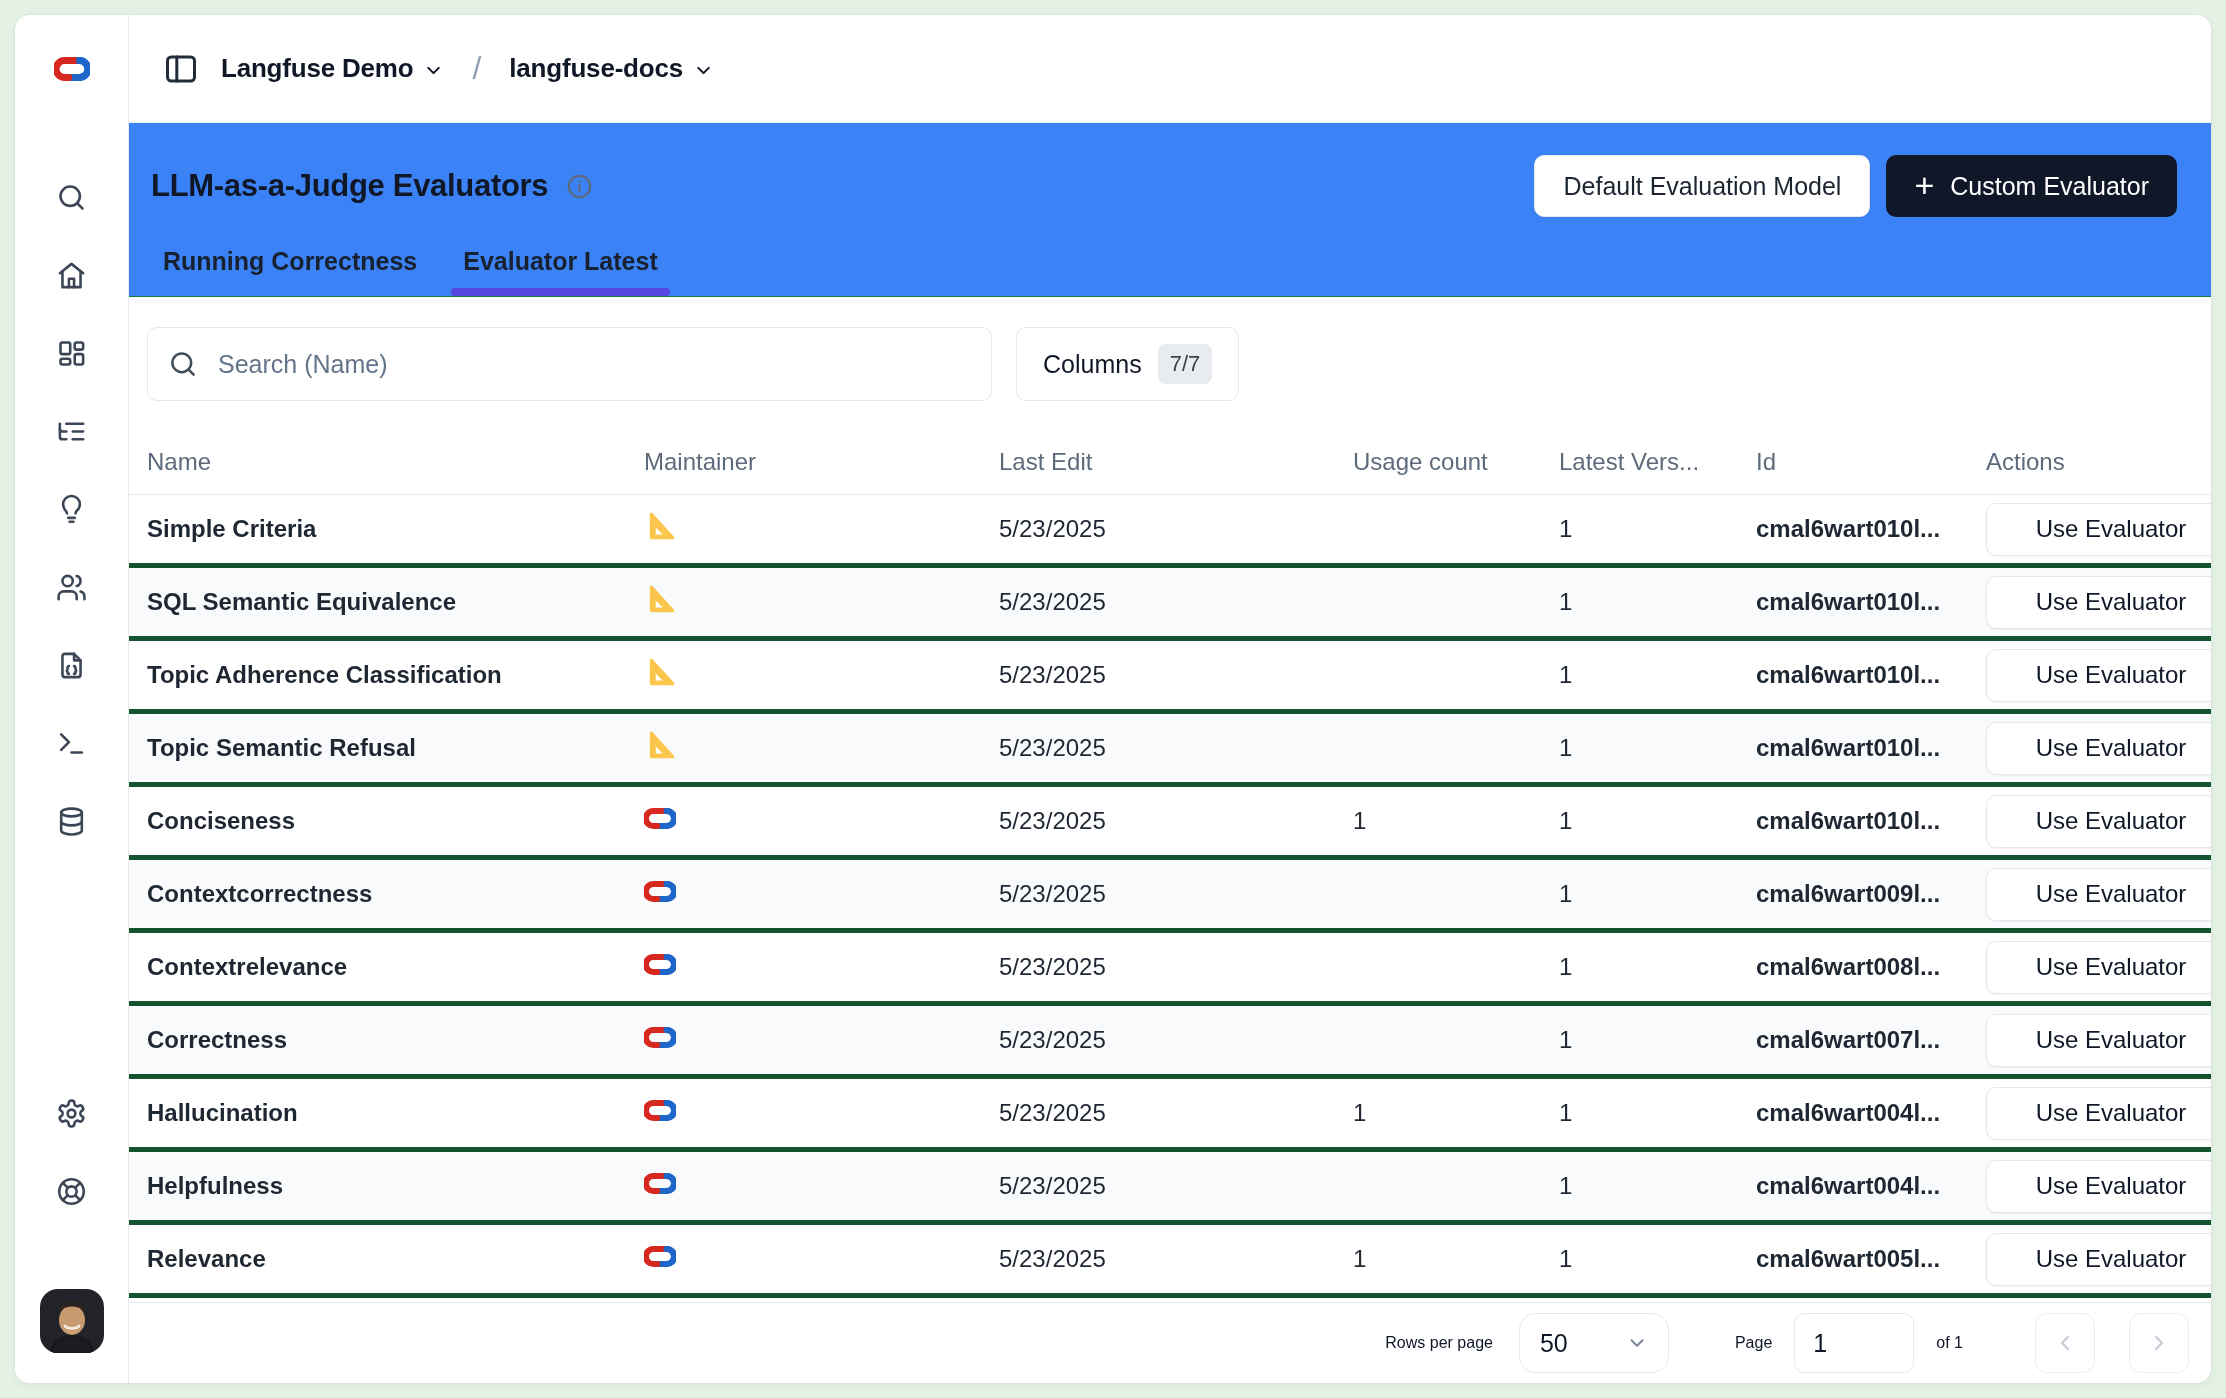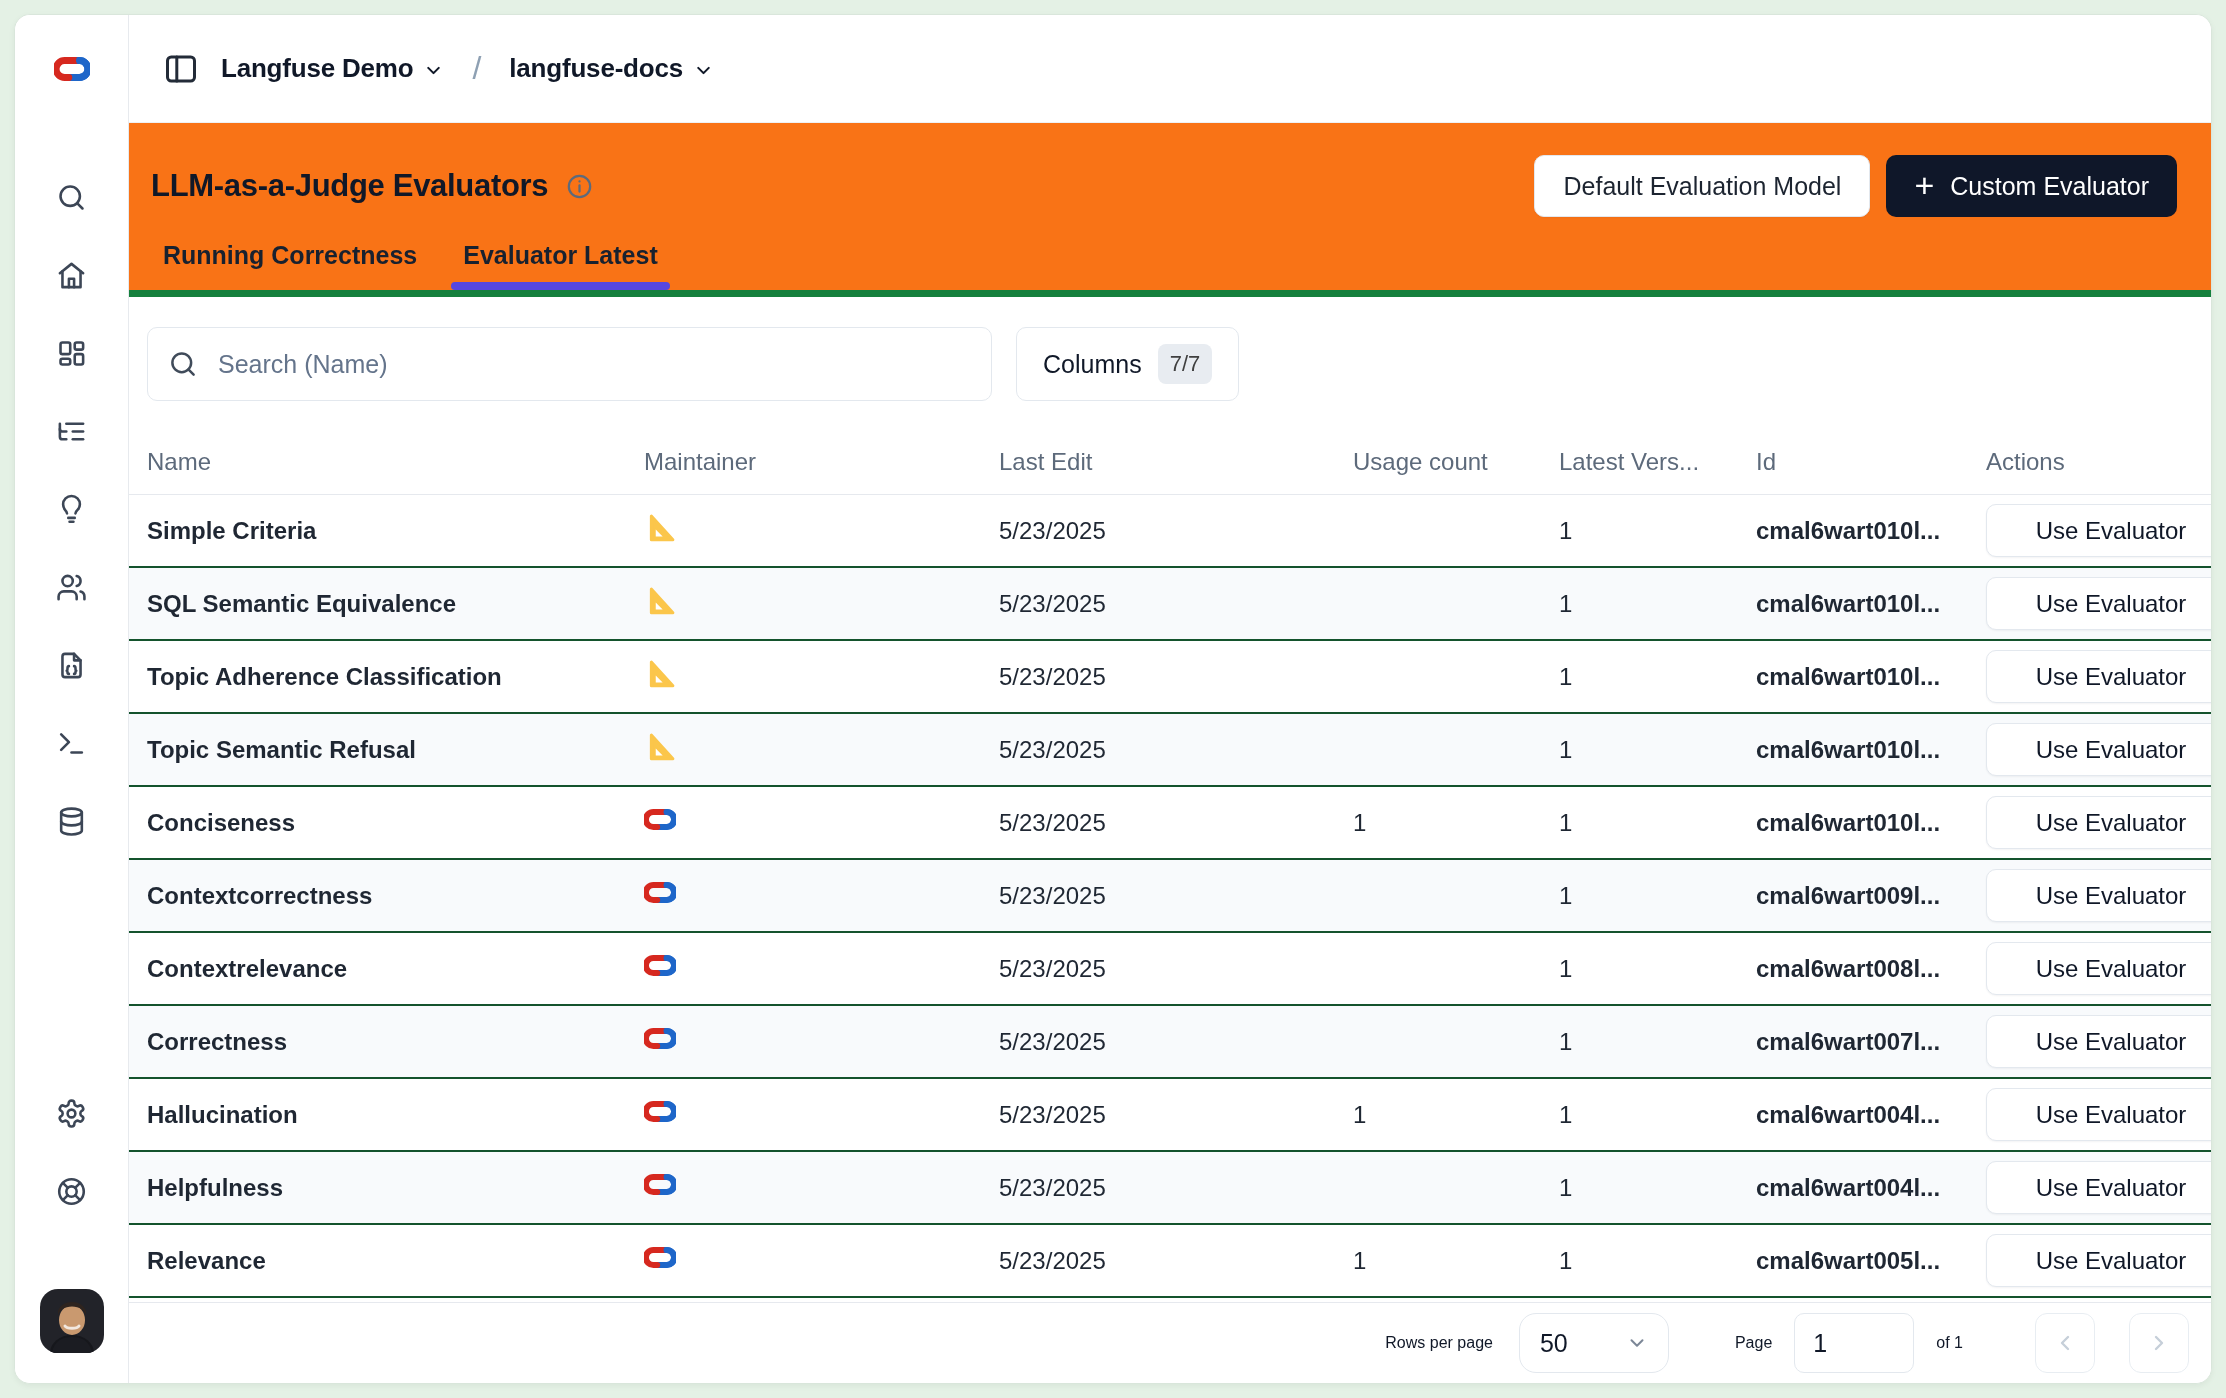--- a/index.html
+++ b/index.html
@@ -49,8 +49,8 @@
   
   .page-header {
     height: 174px; flex: none;
-    background: #f97316;
-    border-bottom: 7px solid #15803d;
+    background: #3b82f6;
+    border-bottom: 1px solid #15803d;
     padding: 0 20px 0 22px;
     position: relative;
   }

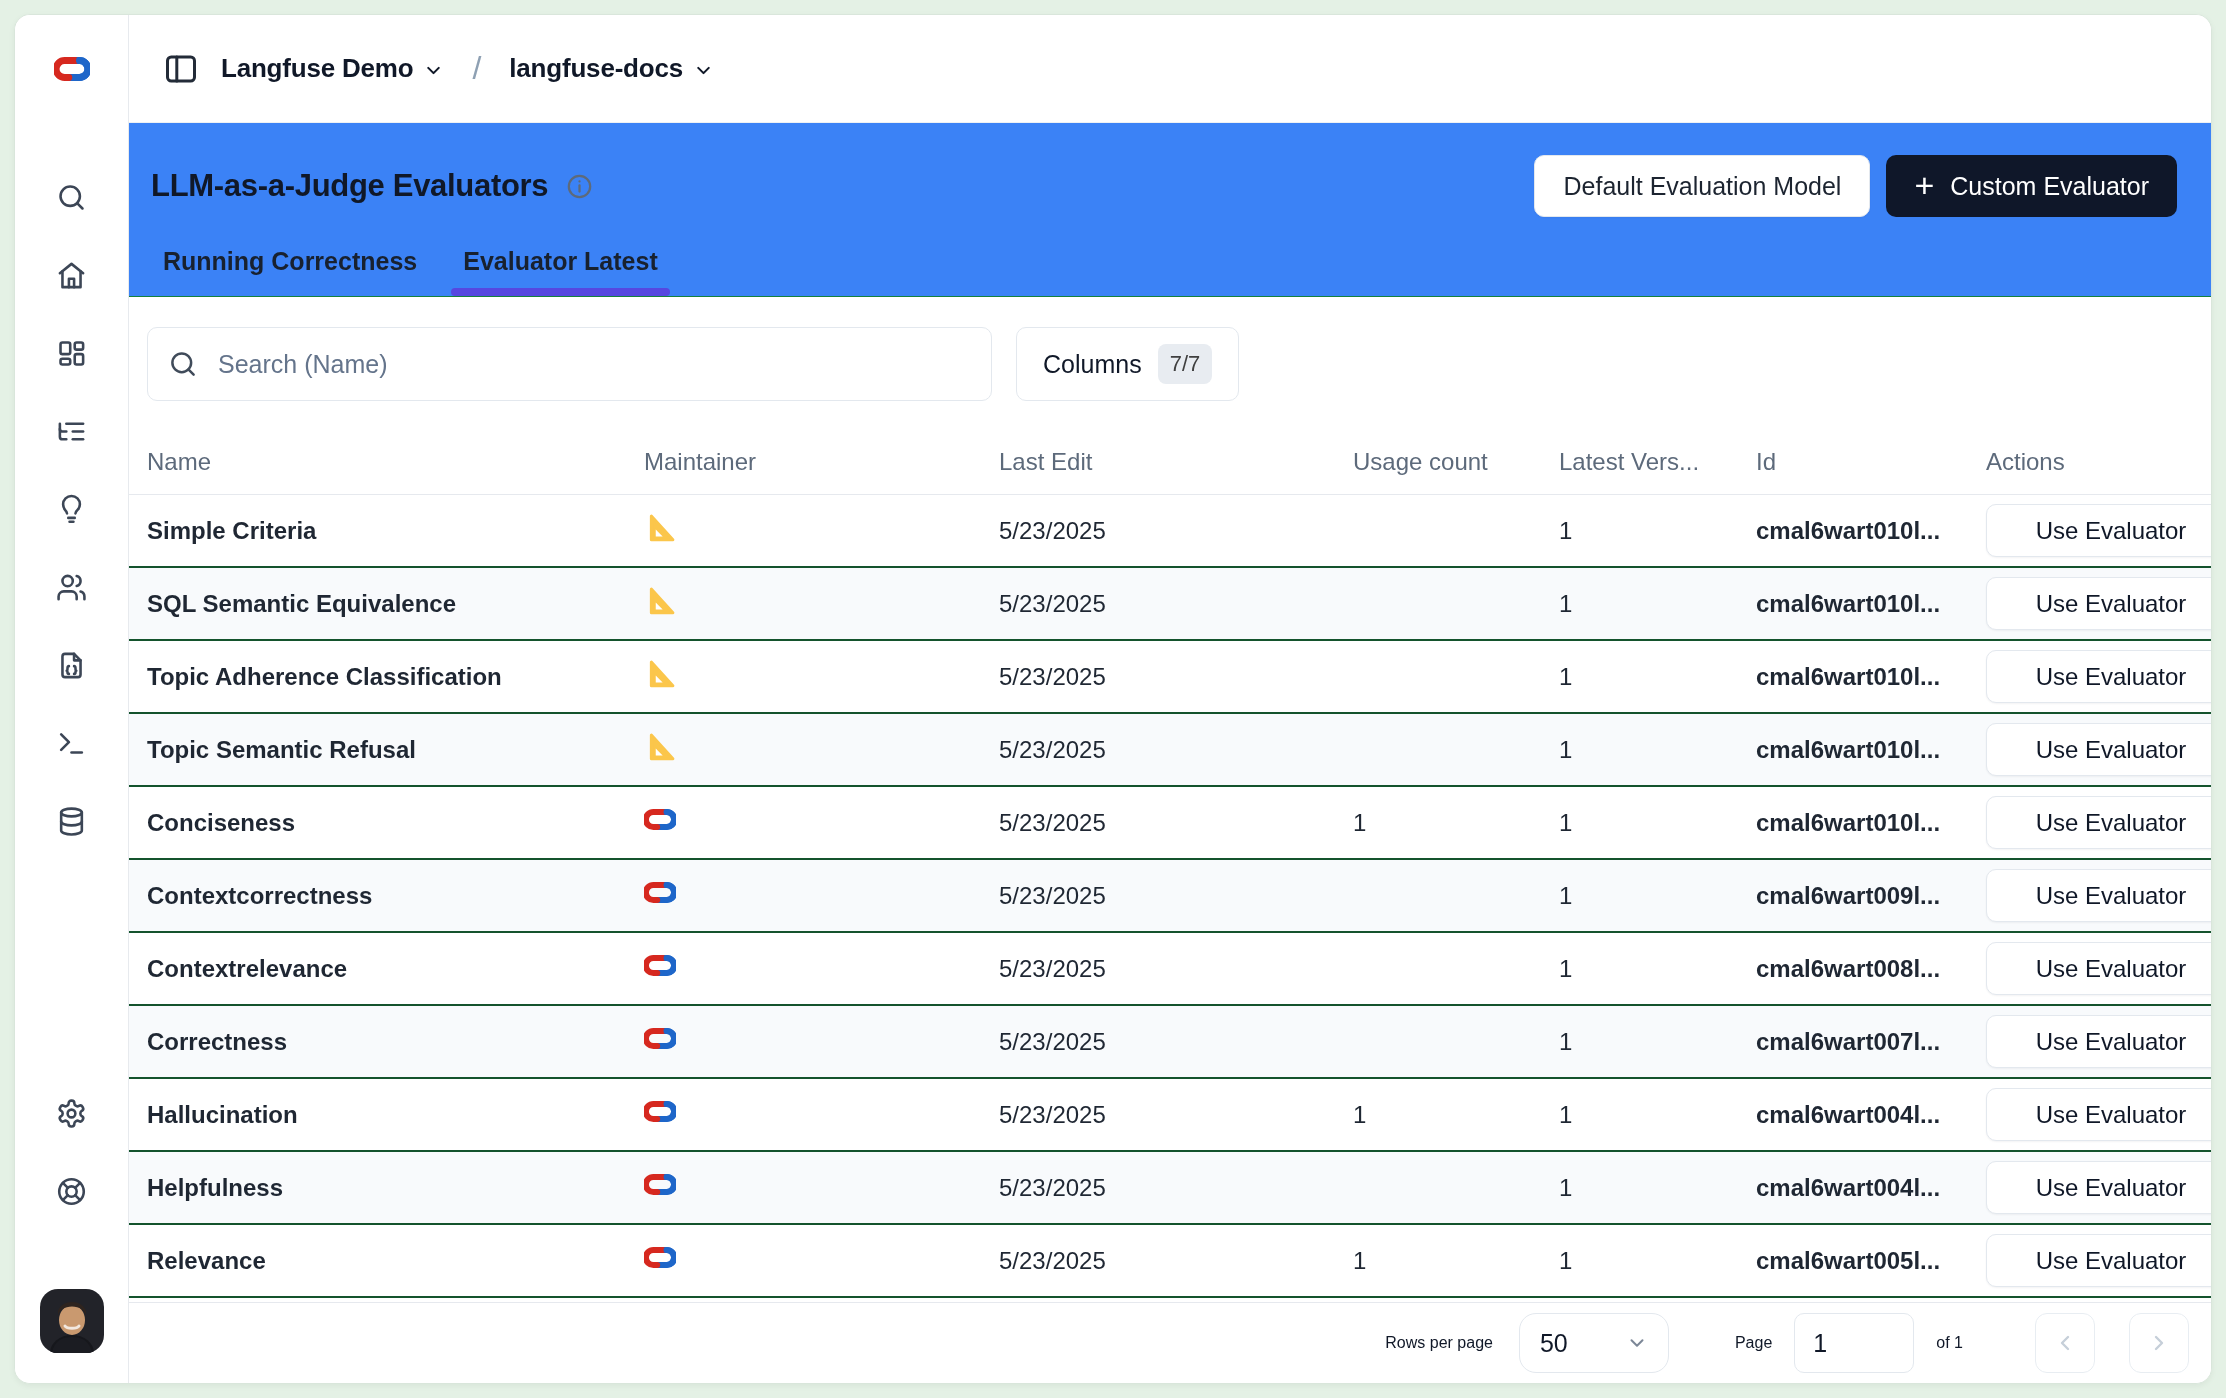--- a/index.html
+++ b/index.html
@@ -111,7 +111,7 @@
     border-bottom: 1px solid #e6e9ee;
   }
   .th-name, .cell-name { padding-left: 18px; }
-  .tr { height: 73px; border-bottom: 2px solid #14532d; font-size: 24px; color: #1f2733; }
+  .tr { height: 73px; border-bottom: 5px solid #14532d; font-size: 24px; color: #1f2733; }
   .tr.alt { background: #f8fafc; }
   .cell-name { font-weight: 600; padding-right: 20px; white-space: nowrap; overflow: hidden; }
   .cell-id { font-weight: 600; white-space: nowrap; }

